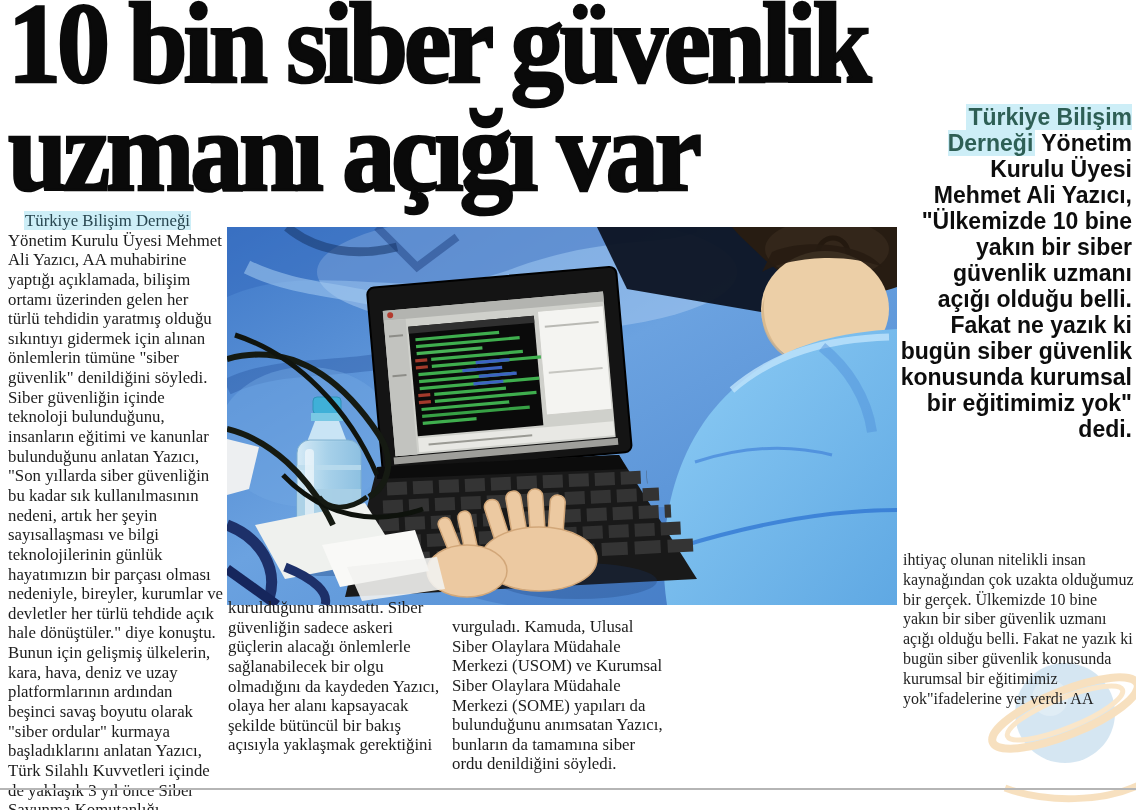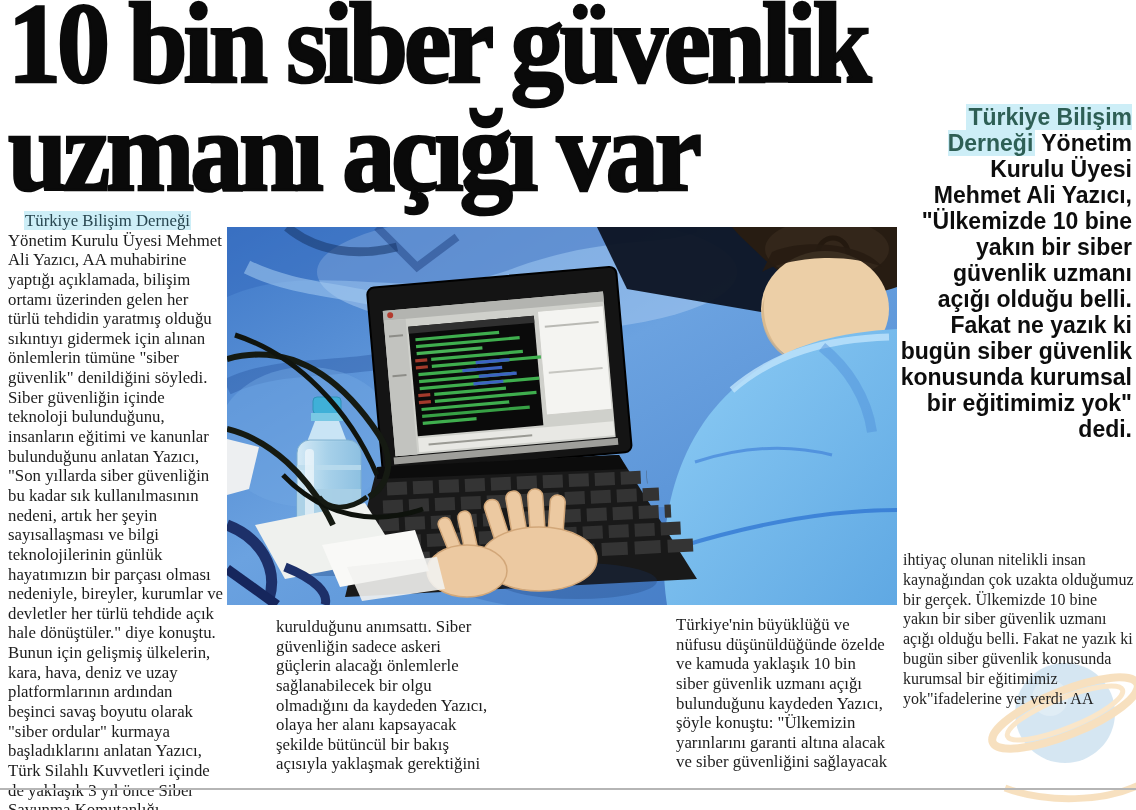--- a/index.html
+++ b/index.html
@@ -19,7 +19,7 @@
   .col{position:absolute;width:216px;font-size:16.8px;line-height:1.17;text-align:left;}
   .col1{left:8px;top:211px;text-indent:16px;}
   .c1-hl{color:#27454f;background:#cdeef7;padding:0 1px;}
-  .col2{left:228px;top:617px;margin-left:48px;}
+  .col2{left:228px;top:598px;}
   .col3{left:452px;top:617px;}
   .col4{left:676px;top:615px;}
   .rightbody{position:absolute;left:903px;top:550px;width:231px;font-size:16px;

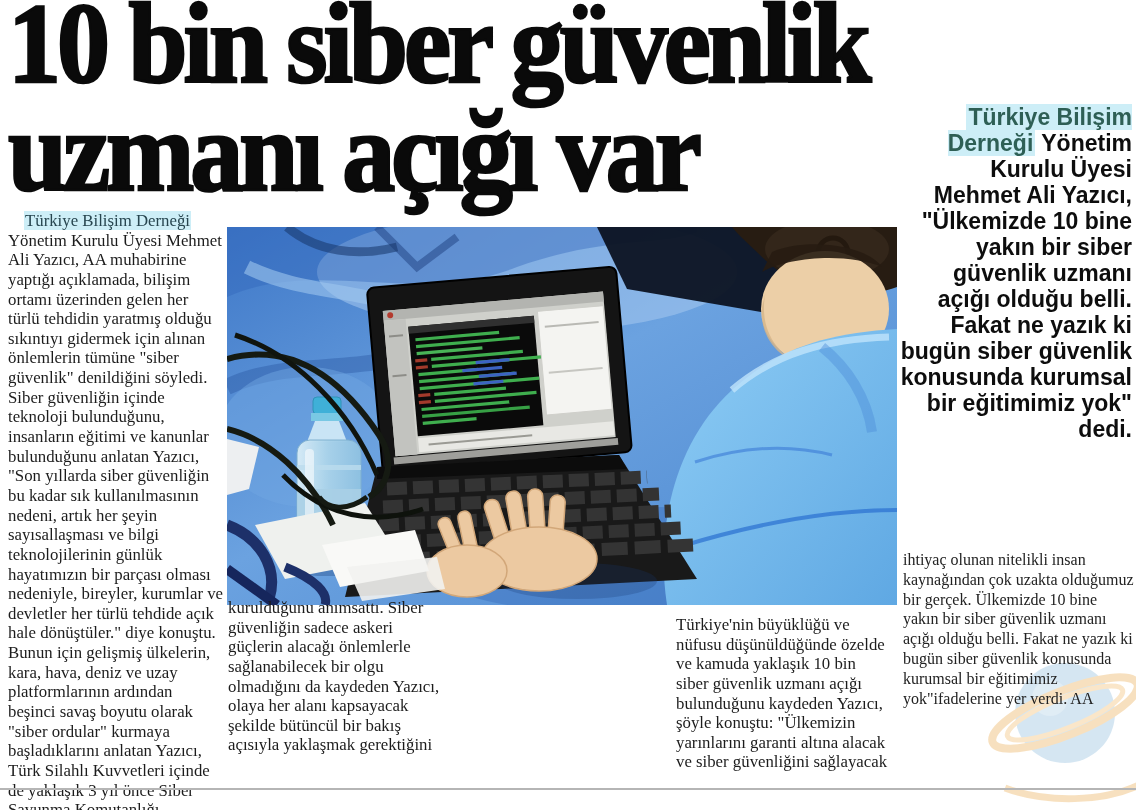--- a/index.html
+++ b/index.html
@@ -165,6 +165,7 @@
   </figure>
 
   <div class="col col2">kurulduğunu anımsattı. Siber güvenliğin sadece askeri güçlerin alacağı önlemlerle sağlanabilecek bir olgu olmadığını da kaydeden Yazıcı, olaya her alanı kapsayacak şekilde bütüncül bir bakış açısıyla yaklaşmak gerektiğini</div>
+  <div class="col col3">vurguladı. Kamuda, Ulusal Siber Olaylara Müdahale Merkezi (USOM) ve Kurumsal Siber Olaylara Müdahale Merkezi (SOME) yapıları da bulunduğunu anımsatan Yazıcı, bunların da tamamına siber ordu denildiğini söyledi.</div>
   <div class="col col4">Türkiye'nin büyüklüğü ve nüfusu düşünüldüğünde özelde ve kamuda yaklaşık 10 bin siber güvenlik uzmanı açığı bulunduğunu kaydeden Yazıcı, şöyle konuştu: "Ülkemizin yarınlarını garanti altına alacak ve siber güvenliğini sağlayacak</div>
 
   <div class="watermark">

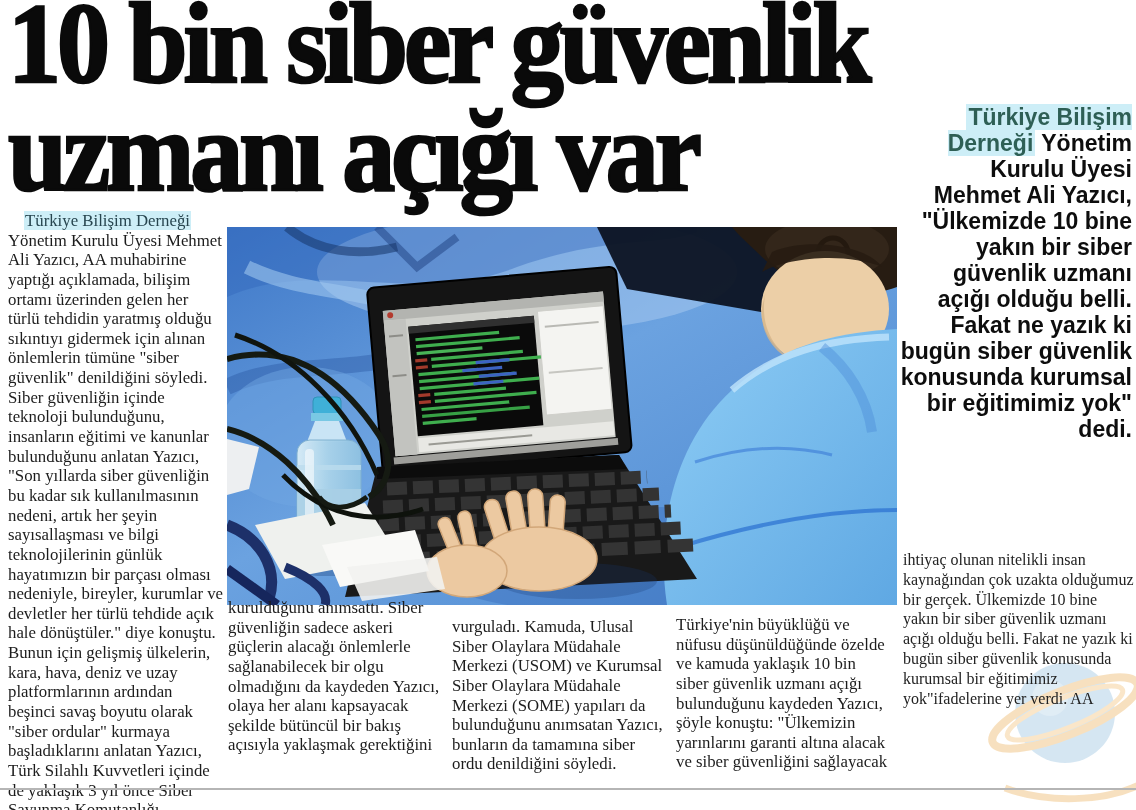--- a/index.html
+++ b/index.html
@@ -166,7 +166,6 @@
 
   <div class="col col2">kurulduğunu anımsattı. Siber güvenliğin sadece askeri güçlerin alacağı önlemlerle sağlanabilecek bir olgu olmadığını da kaydeden Yazıcı, olaya her alanı kapsayacak şekilde bütüncül bir bakış açısıyla yaklaşmak gerektiğini</div>
   <div class="col col3">vurguladı. Kamuda, Ulusal Siber Olaylara Müdahale Merkezi (USOM) ve Kurumsal Siber Olaylara Müdahale Merkezi (SOME) yapıları da bulunduğunu anımsatan Yazıcı, bunların da tamamına siber ordu denildiğini söyledi.</div>
-  <div class="col col4">Türkiye'nin büyüklüğü ve nüfusu düşünüldüğünde özelde ve kamuda yaklaşık 10 bin siber güvenlik uzmanı açığı bulunduğunu kaydeden Yazıcı, şöyle konuştu: "Ülkemizin yarınlarını garanti altına alacak ve siber güvenliğini sağlayacak</div>
 
   <div class="watermark">
     <svg viewBox="0 0 160 195" width="160" height="195">

